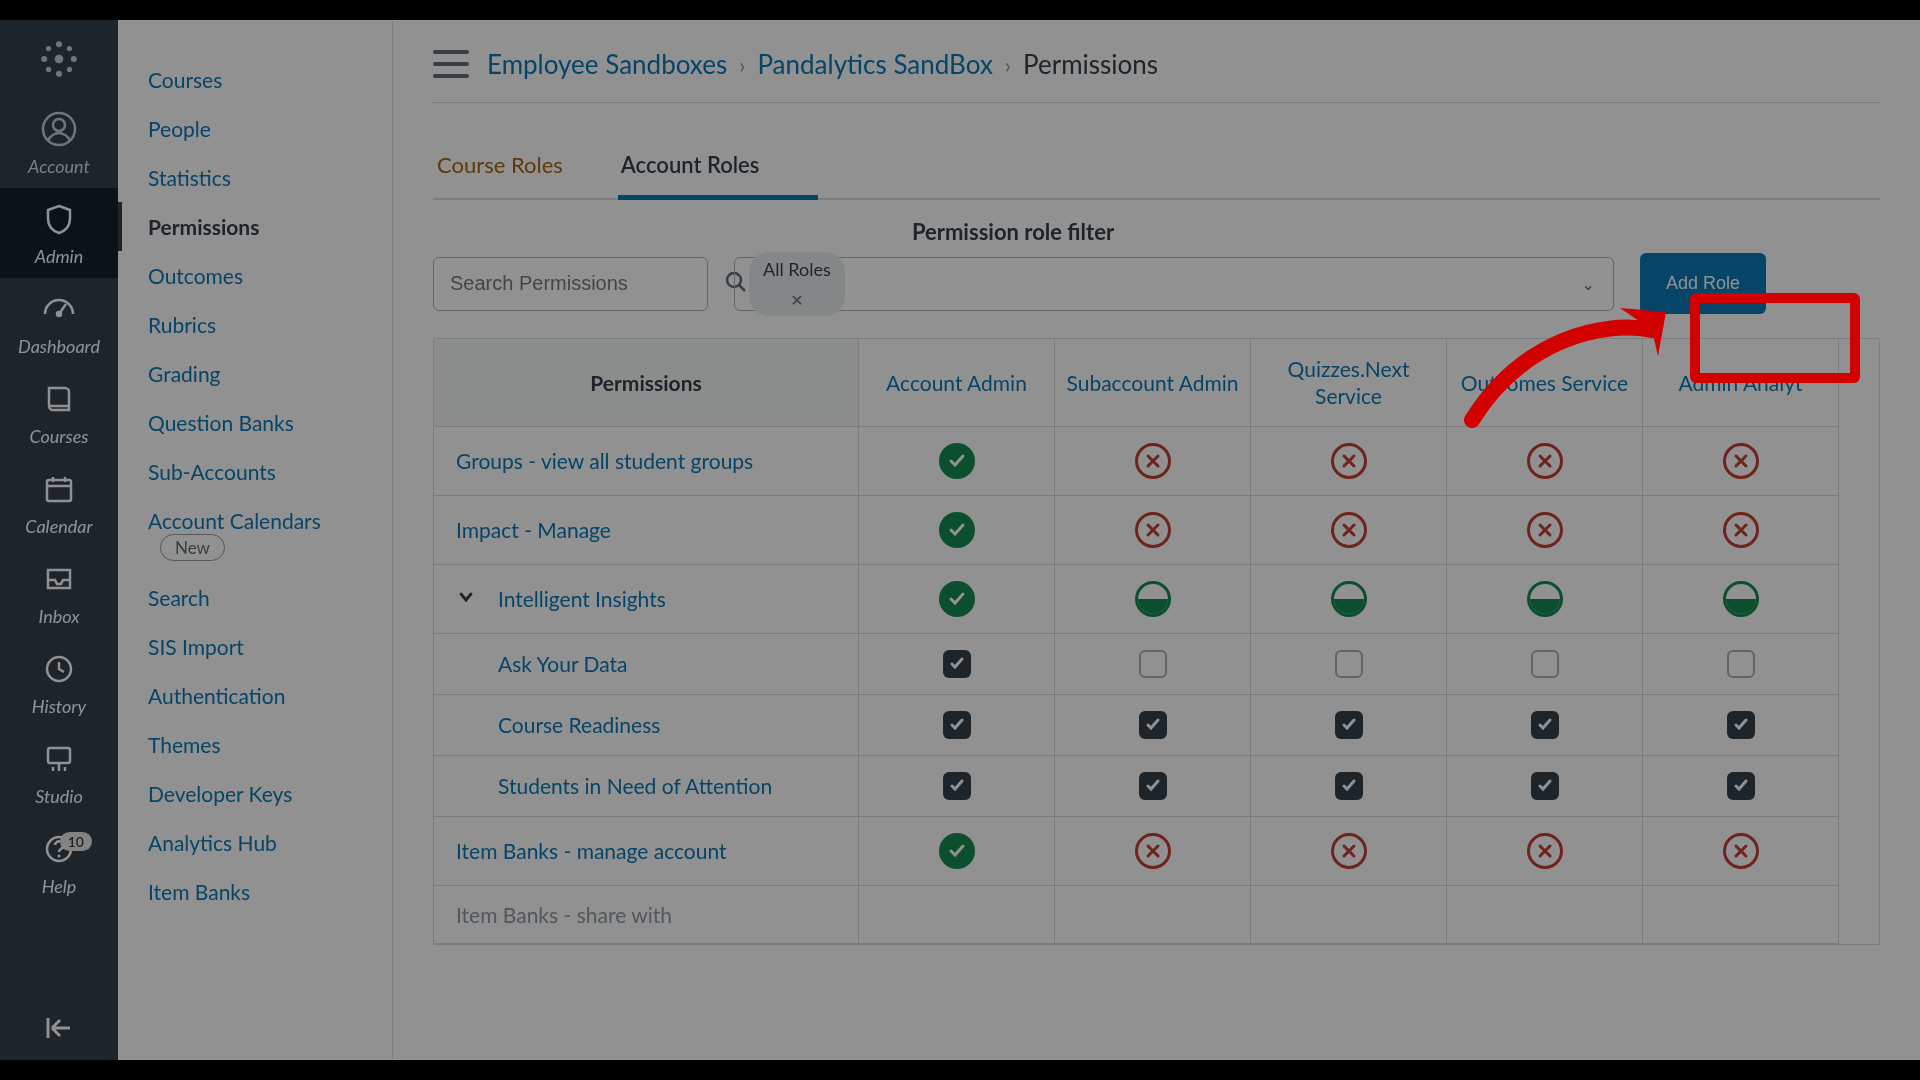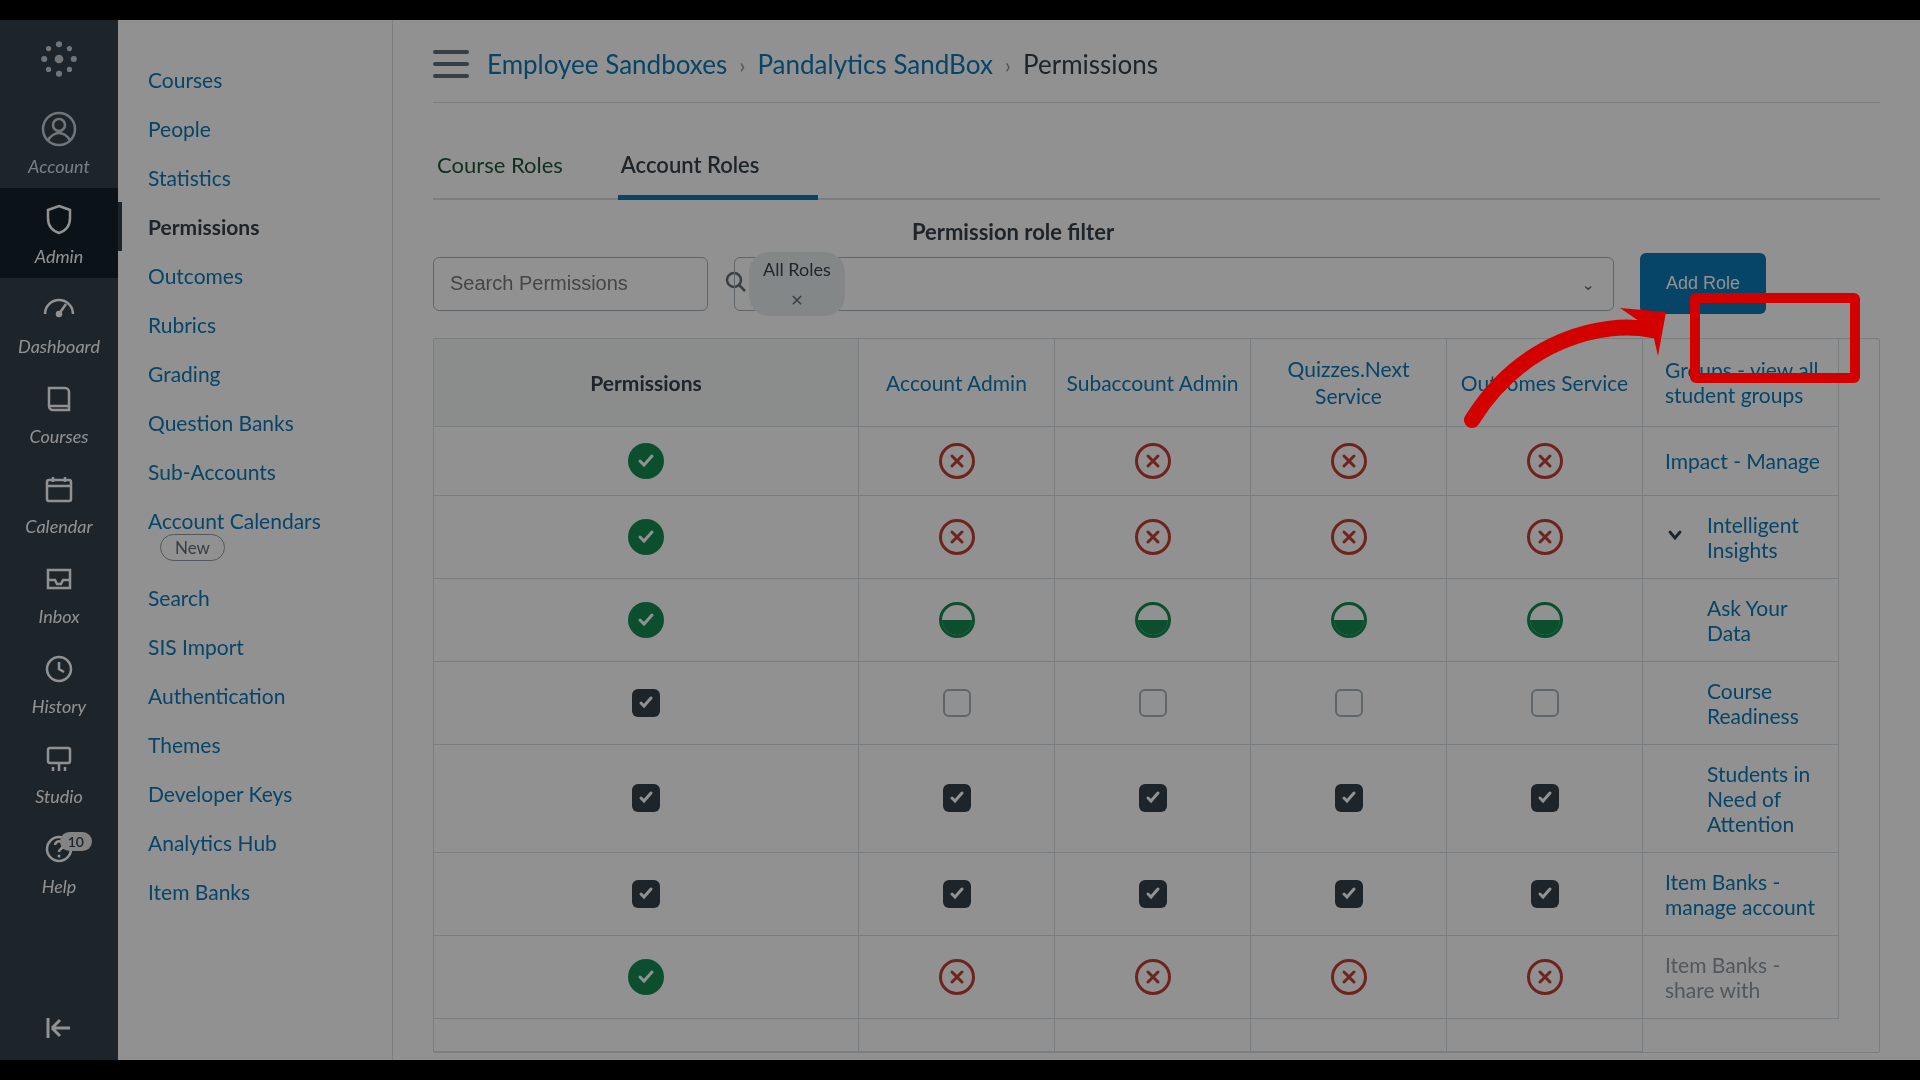--- a/index.html
+++ b/index.html
@@ -33,7 +33,7 @@
   .crumb .current { color:#2d3b45; }
   
   .tabs { display:flex; gap:50px; border-bottom:2px solid #d7dde1; margin-top:30px; position:relative; }
-  .tab { padding:18px 4px 20px 4px; font-size:22px; color:#14532d; cursor:pointer; }
+  .tab { padding:18px 4px 20px 4px; font-size:22px; color:#a16207; cursor:pointer; }
   .tab.active { font-weight:600; color:#2d3b45; }
   .tab.active::after { content:""; position:absolute; bottom:-2px; height:5px; background:#0374b5; width:200px; left:185px; }
   

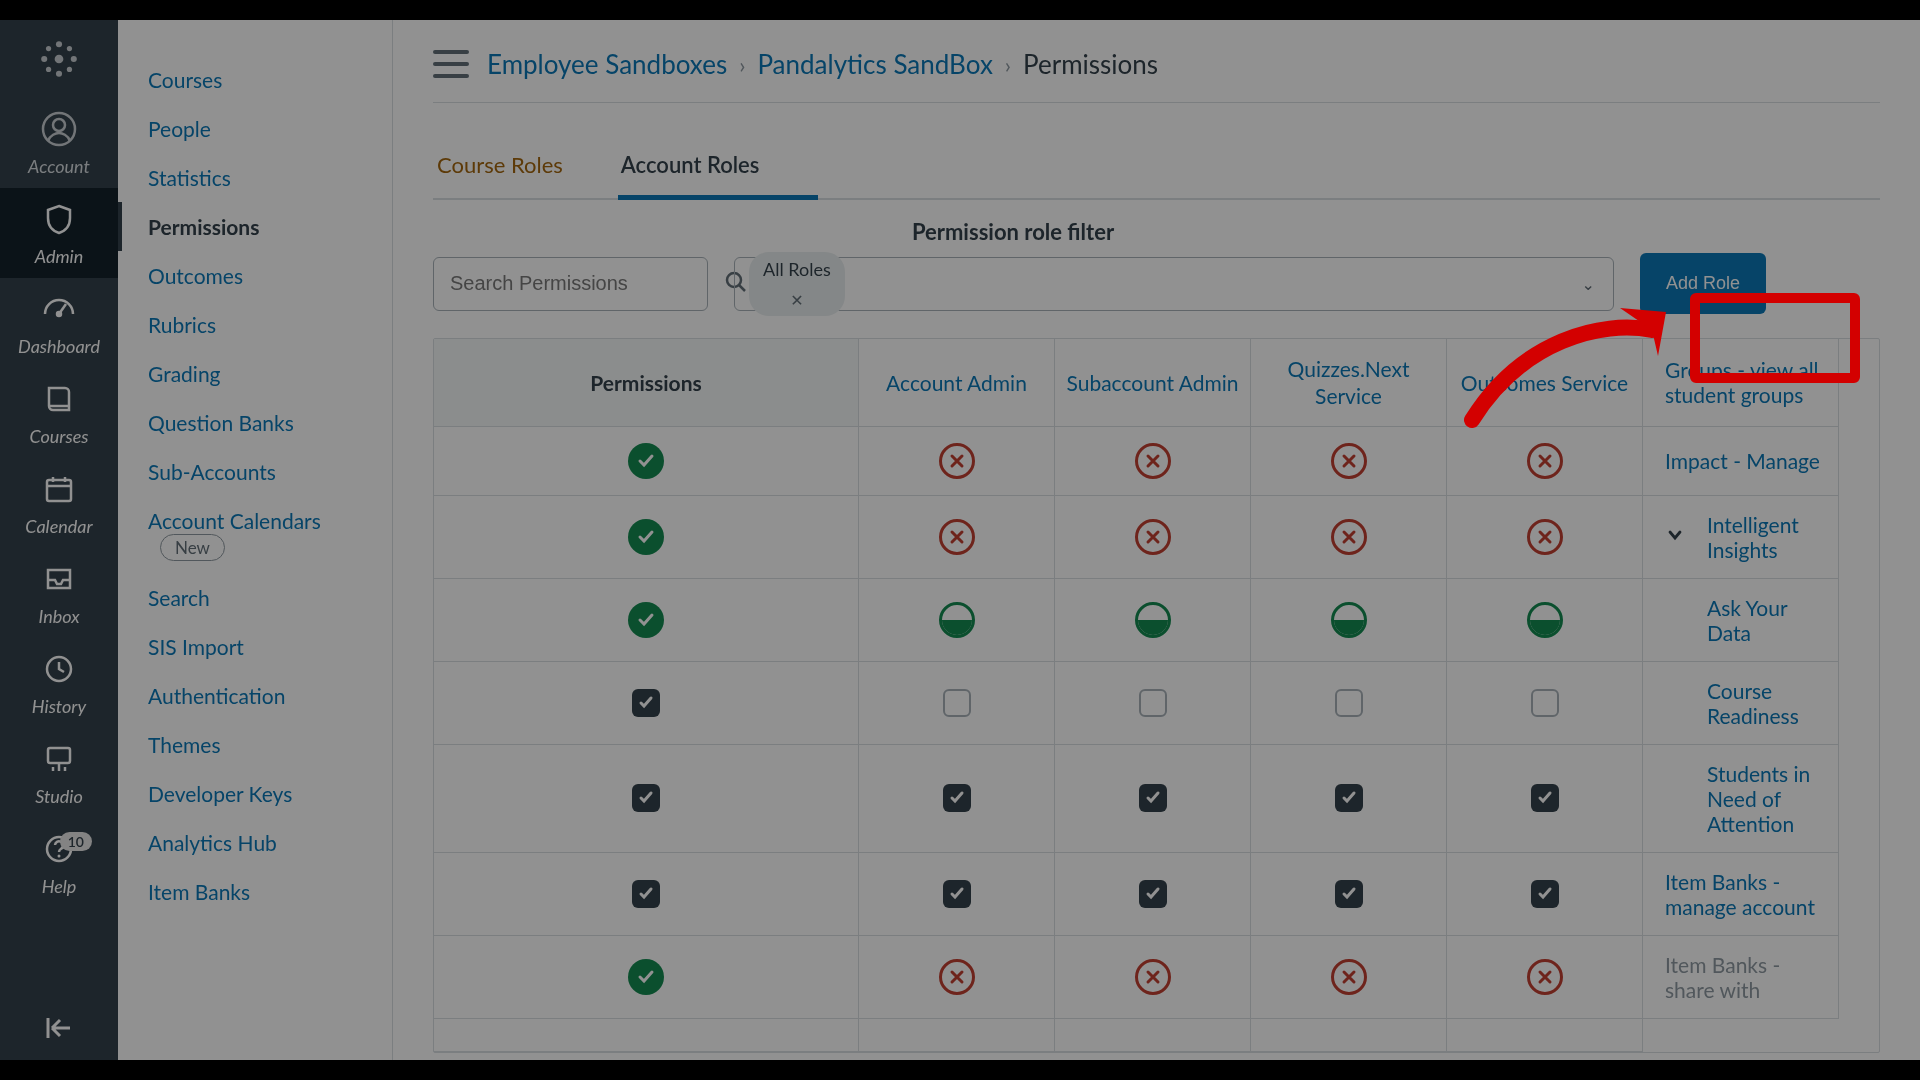--- a/index.html
+++ b/index.html
@@ -264,6 +264,7 @@
           <div class="thcell rolehead">Subaccount Admin</div>
           <div class="thcell rolehead">Quizzes.Next Service</div>
           <div class="thcell rolehead">Outcomes Service</div>
+          <div class="thcell rolehead">Admin Analyt</div>
           <div class="tdcell permname">
             <span>Groups - view all student groups</span>
           </div>

